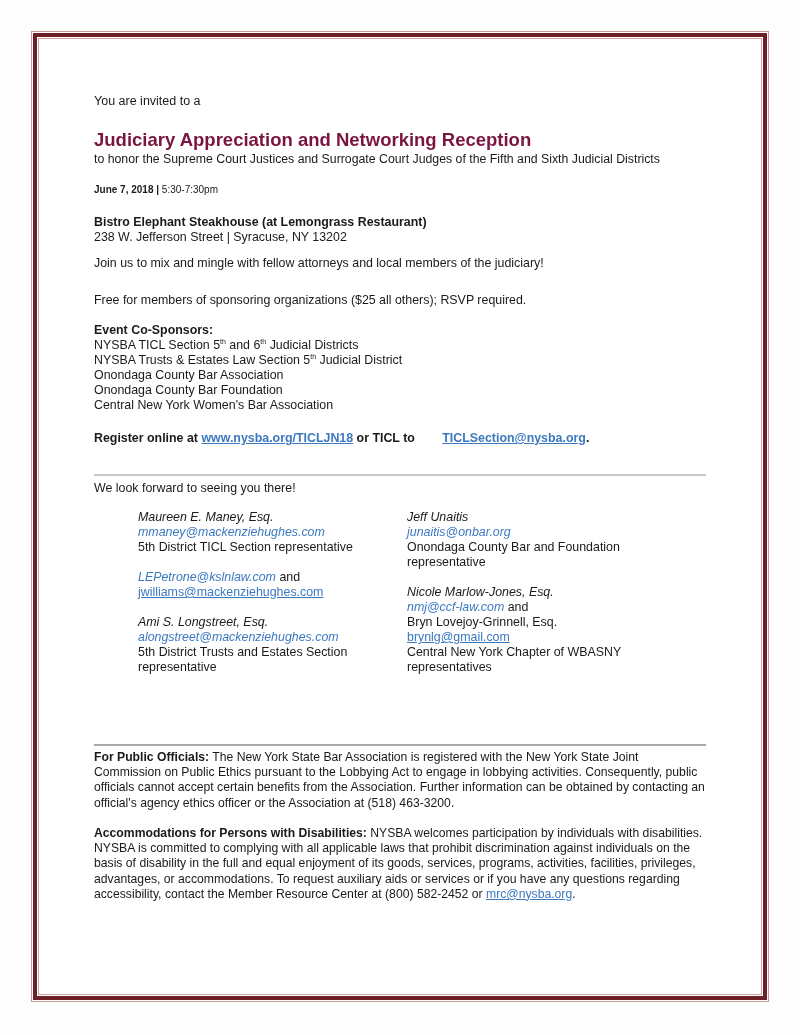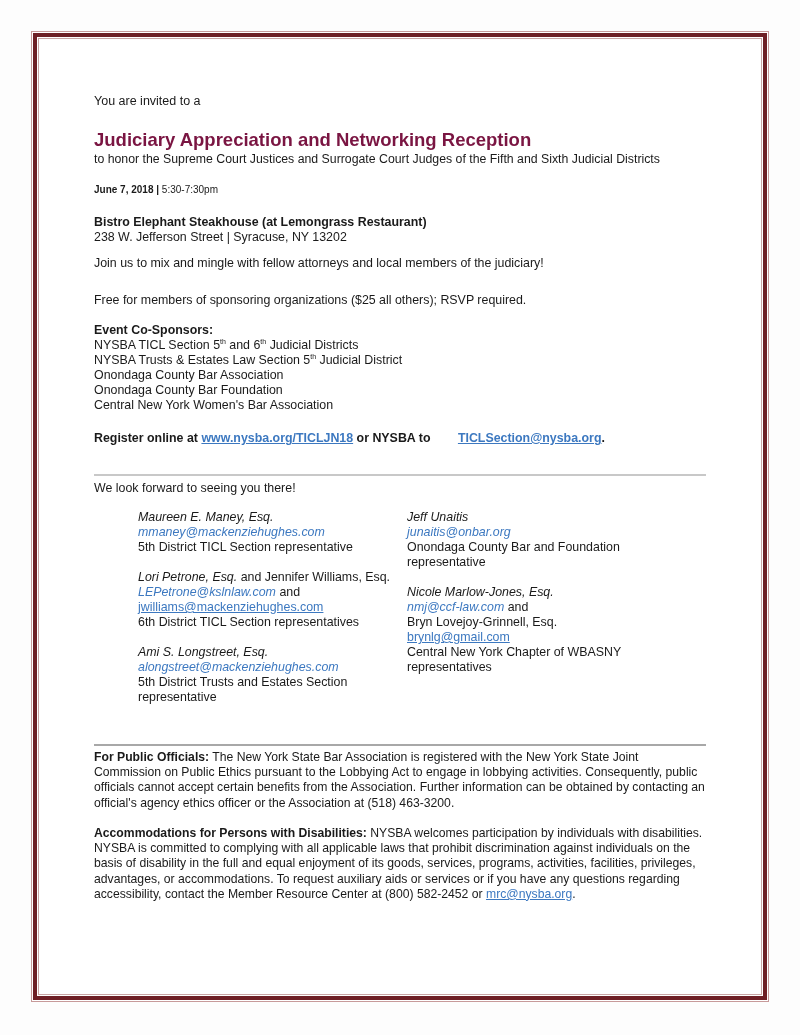--- a/index.html
+++ b/index.html
@@ -94,7 +94,7 @@
     <div>Central New York Women's Bar Association</div>
   </div>
 
-  <div class="abs register" style="white-space:pre"><span>Register online at </span><a>www.nysba.org/TICLJN18</a><span> or NYSBA to </span><a class="bold-link">TICLSection@nysba.org</a><span>.</span></div>
+  <div class="abs register" style="white-space:pre"><span>Register online at </span><a>www.nysba.org/TICLJN18</a><span> or TICL to </span><a class="bold-link">TICLSection@nysba.org</a><span>.</span></div>
 
   <div class="rule rule1"></div>
 

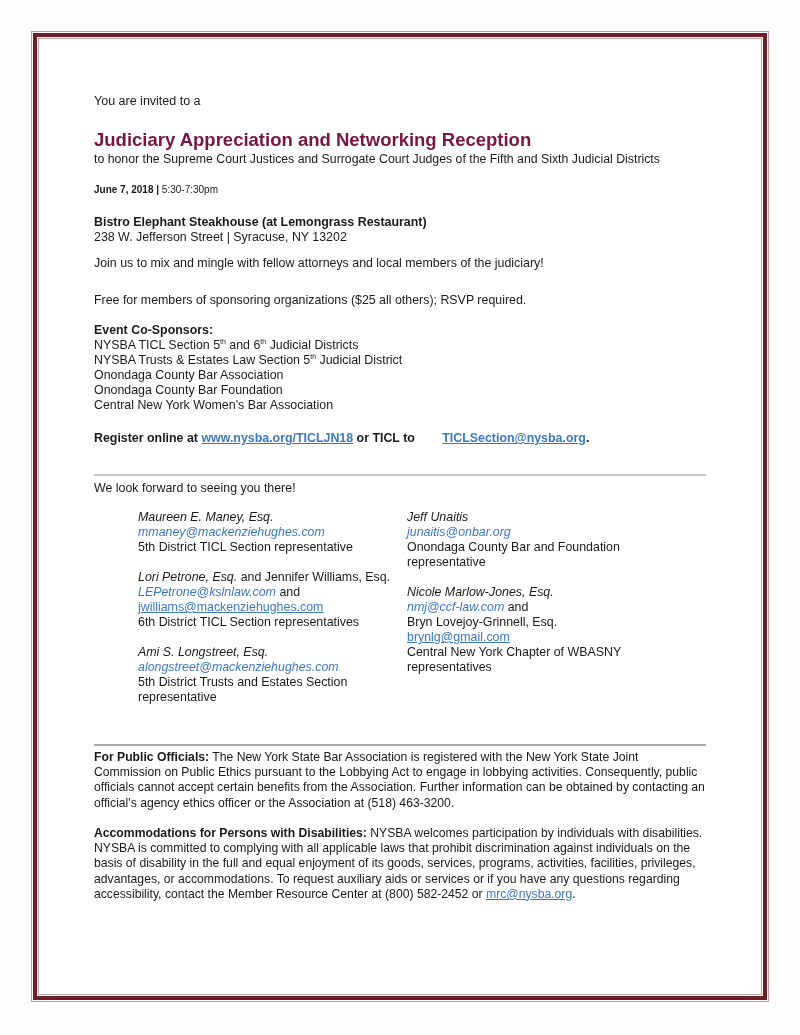--- a/index.html
+++ b/index.html
@@ -107,7 +107,6 @@
       <div>5th District TICL Section representative</div>
     </div>
     <div class="contact">
-      <div style="white-space:pre"><span class="name">Lori Petrone, Esq.</span><span> and Jennifer Williams, Esq.</span></div>
       <div style="white-space:pre"><a class="email">LEPetrone@kslnlaw.com</a><span> and</span></div>
       <div><a class="email u">jwilliams@mackenziehughes.com</a></div>
       <div>6th District TICL Section representatives</div>

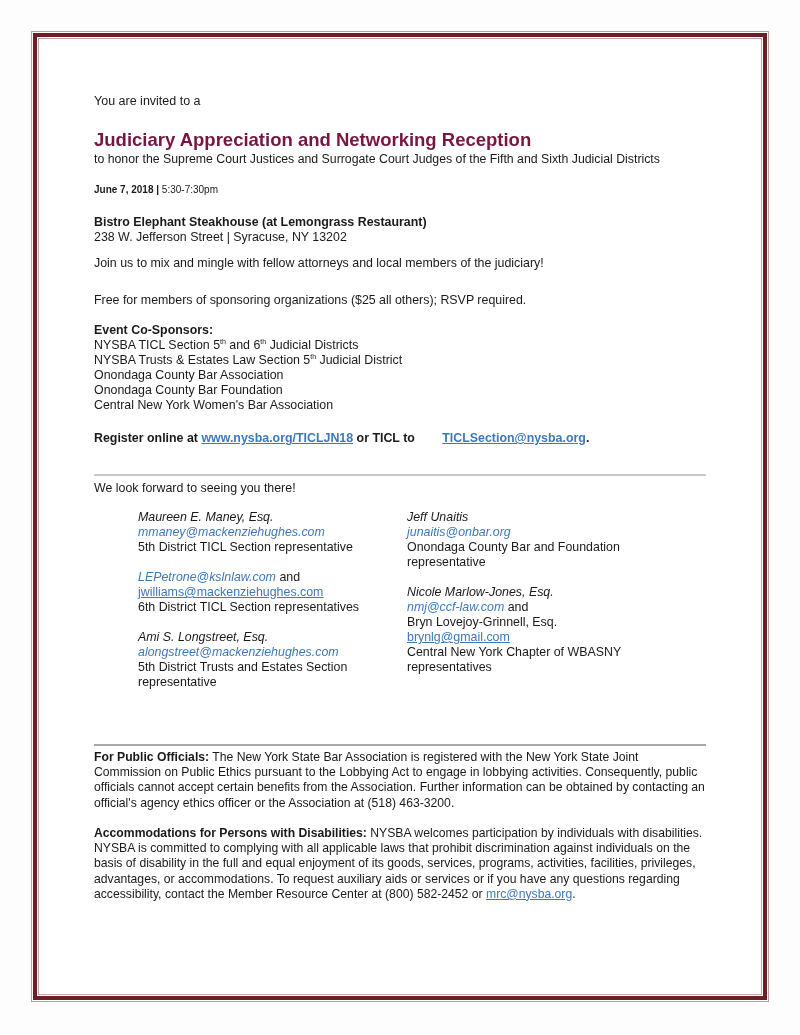--- a/index.html
+++ b/index.html
@@ -109,7 +109,6 @@
     <div class="contact">
       <div style="white-space:pre"><a class="email">LEPetrone@kslnlaw.com</a><span> and</span></div>
       <div><a class="email u">jwilliams@mackenziehughes.com</a></div>
-      <div>6th District TICL Section representatives</div>
     </div>
     <div class="contact">
       <div class="name">Ami S. Longstreet, Esq.</div>

